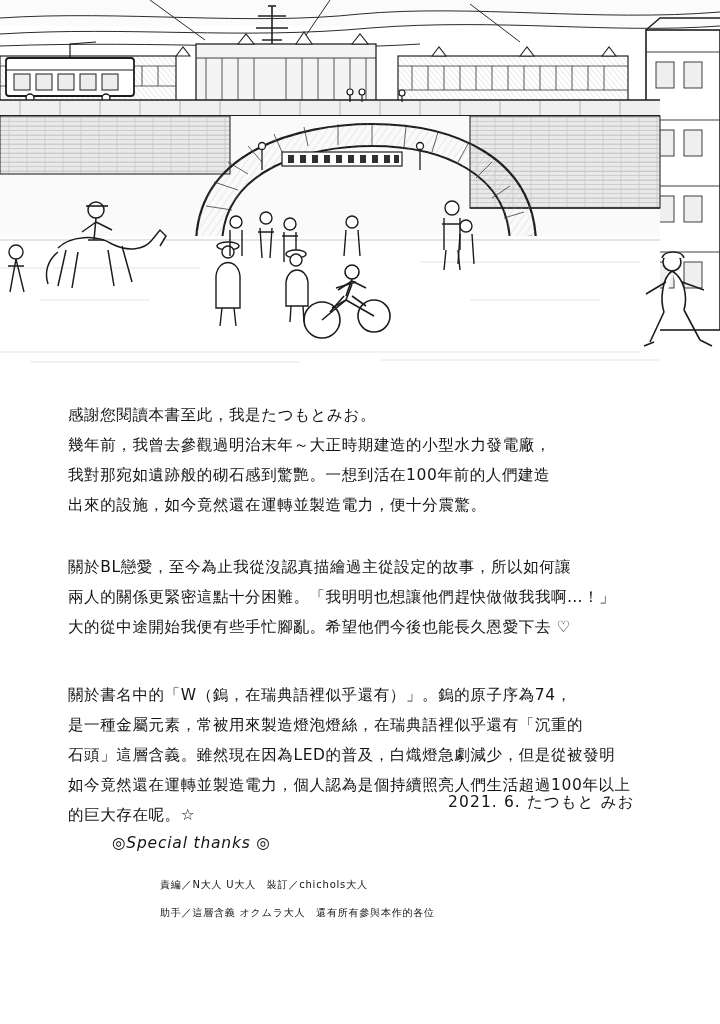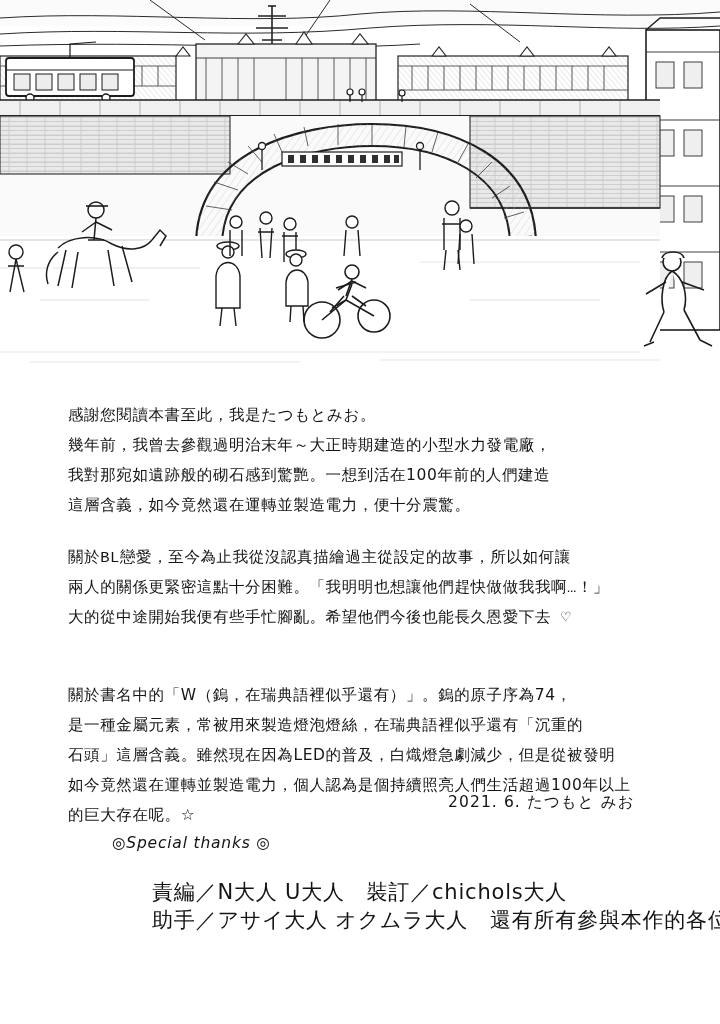--- a/index.html
+++ b/index.html
@@ -364,7 +364,7 @@
     <div class="line">感謝您閱讀本書至此，我是たつもとみお。</div>
     <div class="line">幾年前，我曾去參觀過明治末年～大正時期建造的小型水力發電廠，</div>
     <div class="line">我對那宛如遺跡般的砌石感到驚艷。一想到活在100年前的人們建造</div>
-    <div class="line">這層含義，如今竟然還在運轉並製造電力，便十分震驚。</div>
+    <div class="line">出來的設施，如今竟然還在運轉並製造電力，便十分震驚。</div>
   </div>
 
   <div class="para" id="para2">

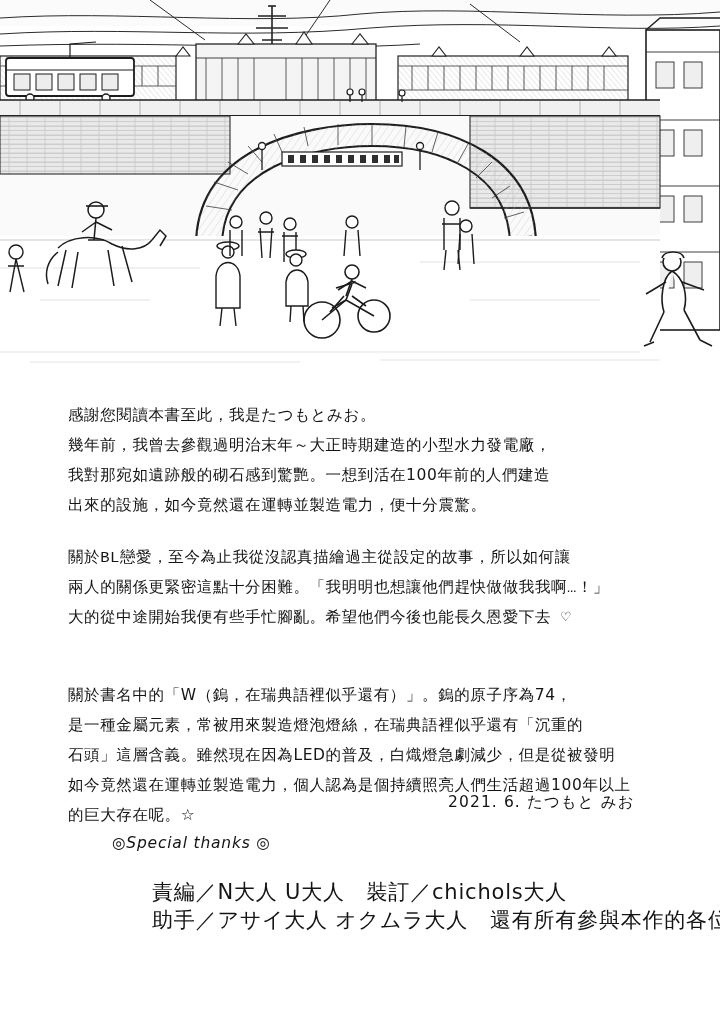--- a/index.html
+++ b/index.html
@@ -53,7 +53,7 @@
   }
 
   #para1 { top: 28px; }
-  #para2 { top: 171px; font-family: Liberation Mono, monospace; }
+  #para2 { top: 180px; }
   #para3 { top: 308px; }
 
   .sig {

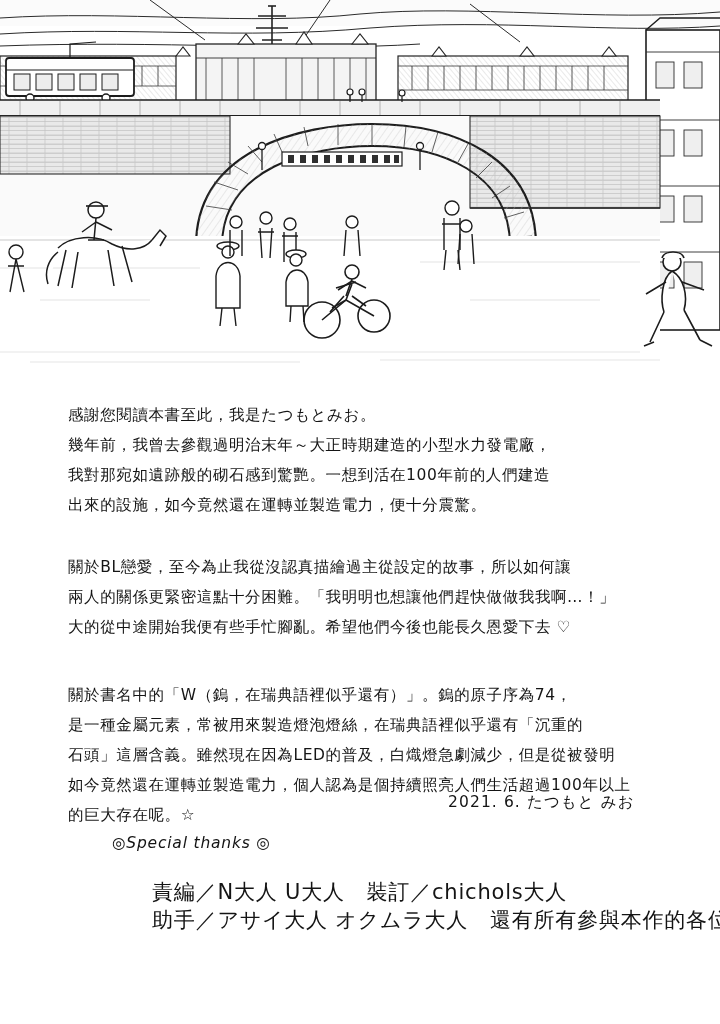--- a/index.html
+++ b/index.html
@@ -76,8 +76,8 @@
   }
   .thanks-line {
     position: absolute;
-    left: 152px;
-    font-size: 21px;
+    left: 160px;
+    font-size: 10px;
     letter-spacing: 0.8px;
     white-space: pre;
   }

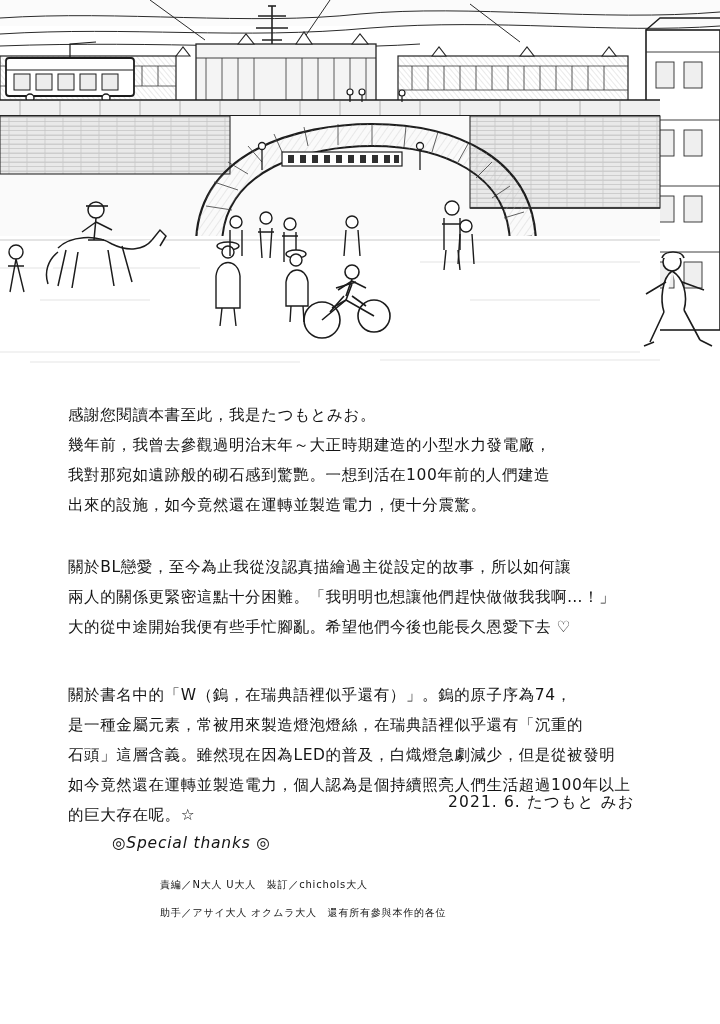--- a/index.html
+++ b/index.html
@@ -385,7 +385,7 @@
 
   <div class="thanks-head">◎Special thanks ◎</div>
   <div class="thanks-line" id="thanks-l1">責編／N大人 U大人　裝訂／chichols大人</div>
-  <div class="thanks-line" id="thanks-l2">助手／アサイ大人 オクムラ大人　還有所有參與本作的各位</div>
+  <div class="thanks-line" id="thanks-l2">助手／這層含義 オクムラ大人　還有所有參與本作的各位</div>
 
 </div>
 

